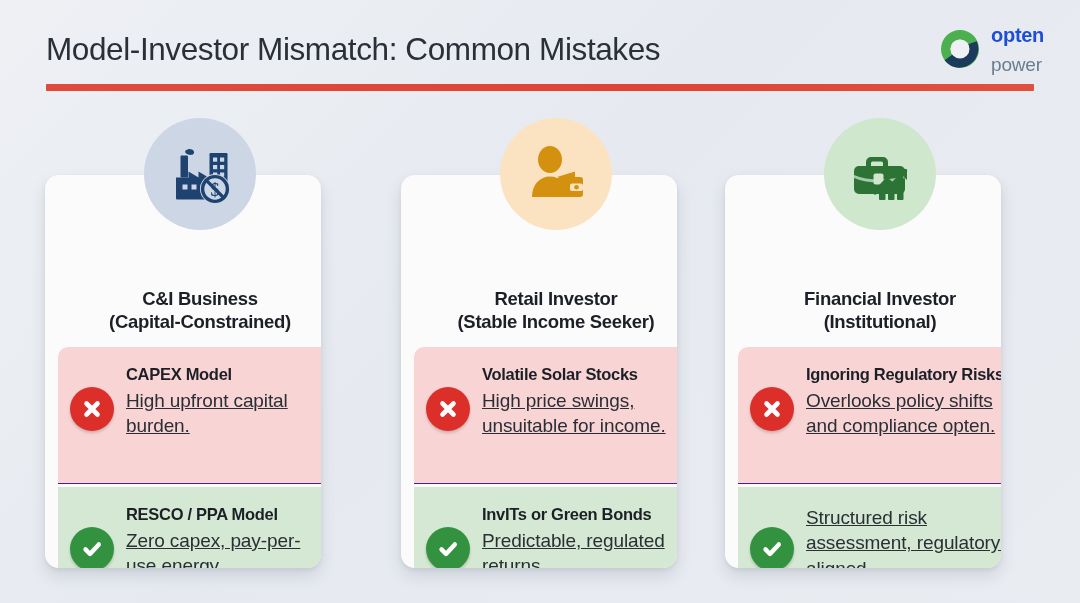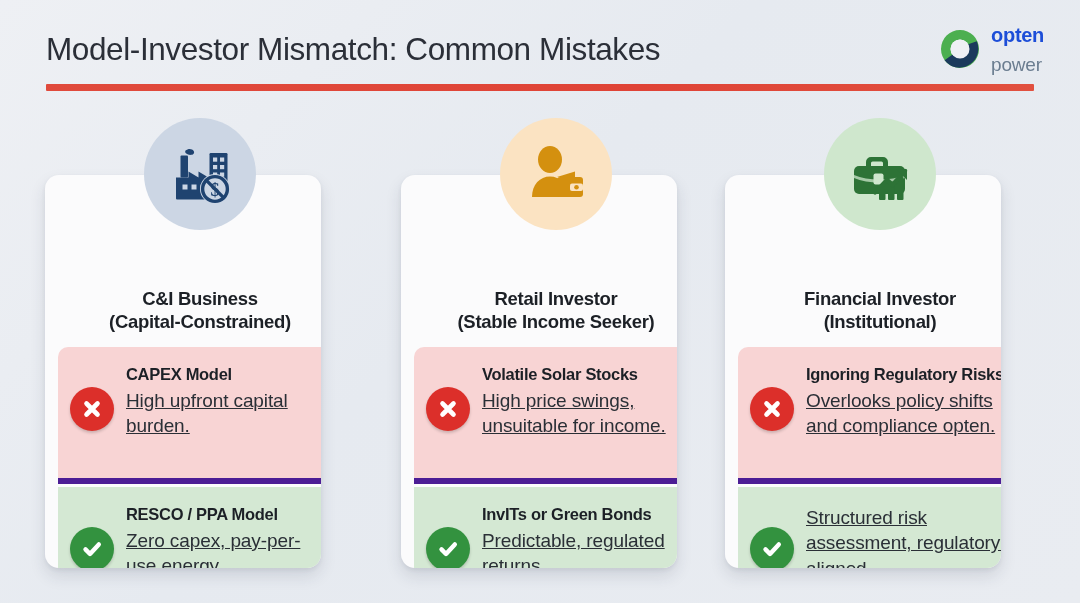--- a/index.html
+++ b/index.html
@@ -145,7 +145,7 @@
     height: 137px;
     background: #f8d4d4;
     border-radius: 10px 10px 0 0;
-    border-bottom: 6px solid #4c1d95;
+    border-bottom: 1px solid #4c1d95;
   }
   .panel-good {
     top: 312px;

